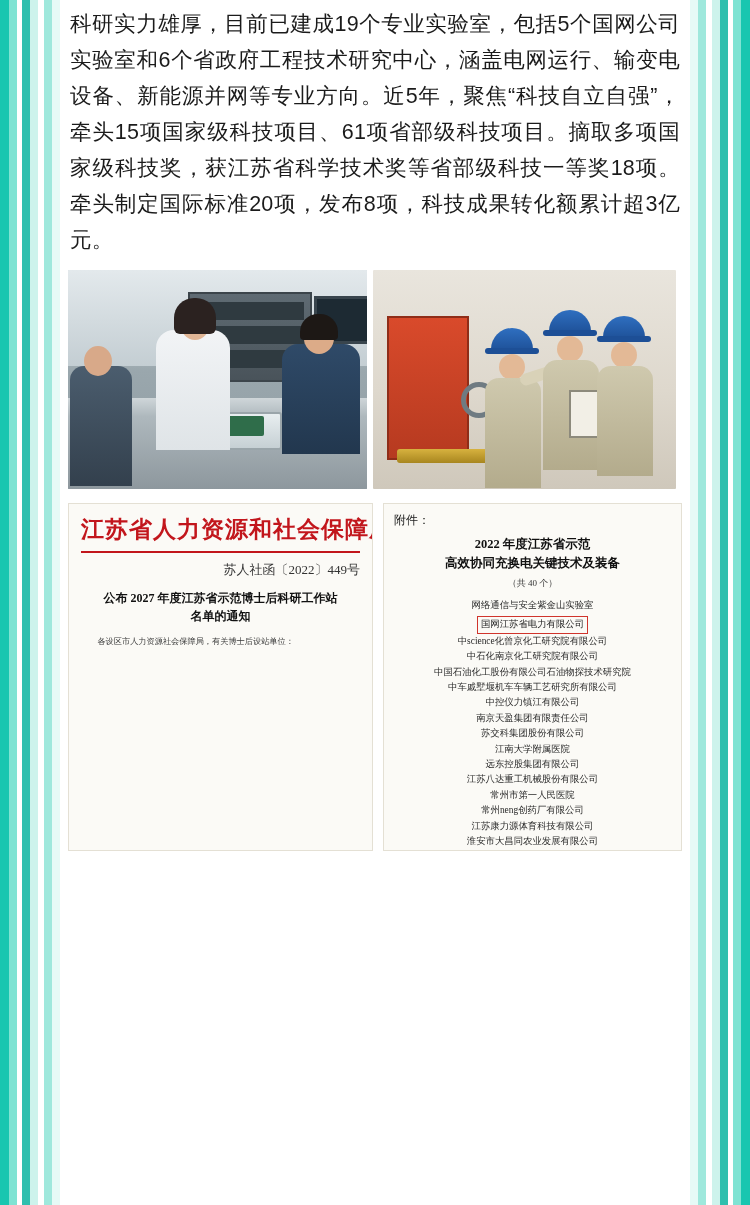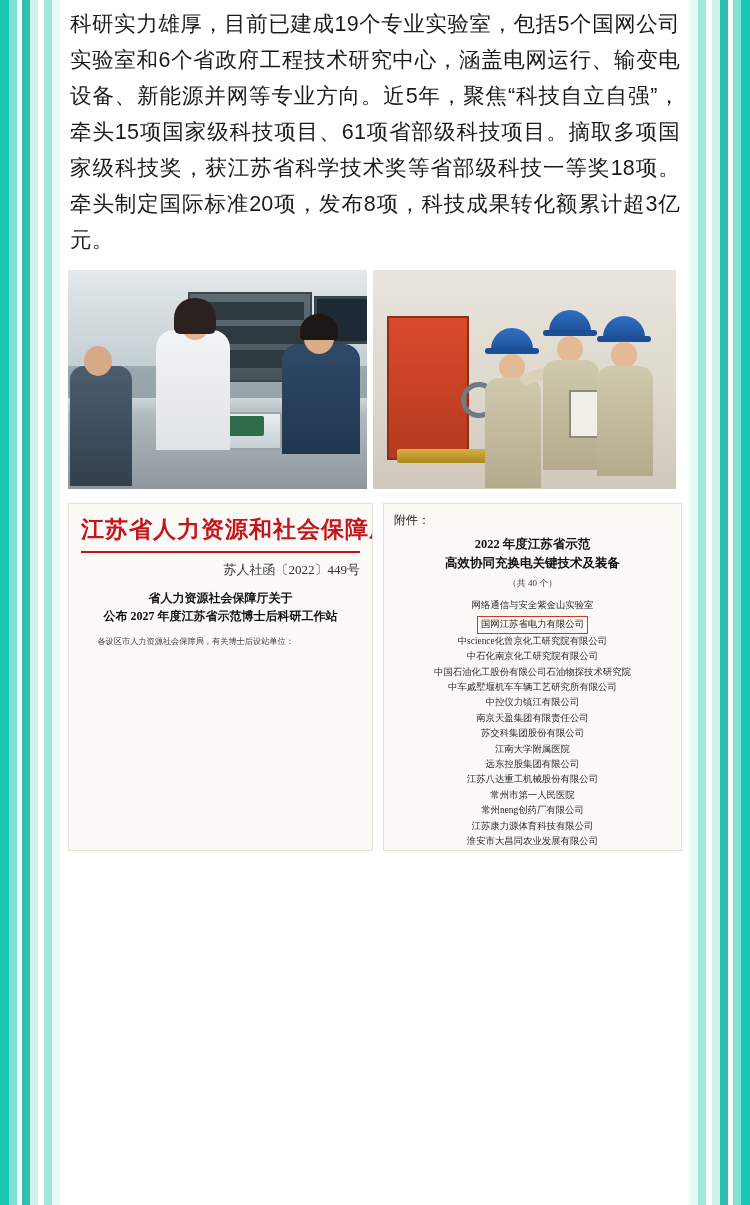--- a/index.html
+++ b/index.html
@@ -357,7 +357,6 @@
         <div class="doc-org">江苏省人力资源和社会保障厅</div>
         <div class="doc-rule"></div>
         <div class="doc-code">苏人社函〔2022〕449号</div>
-        <div class="doc-title">省人力资源社会保障厅关于</div>
         <div class="doc-title">公布 2027 年度江苏省示范博士后科研工作站</div>
         <div class="doc-body">
           <p>各设区市人力资源社会保障局，有关博士后设站单位：</p>

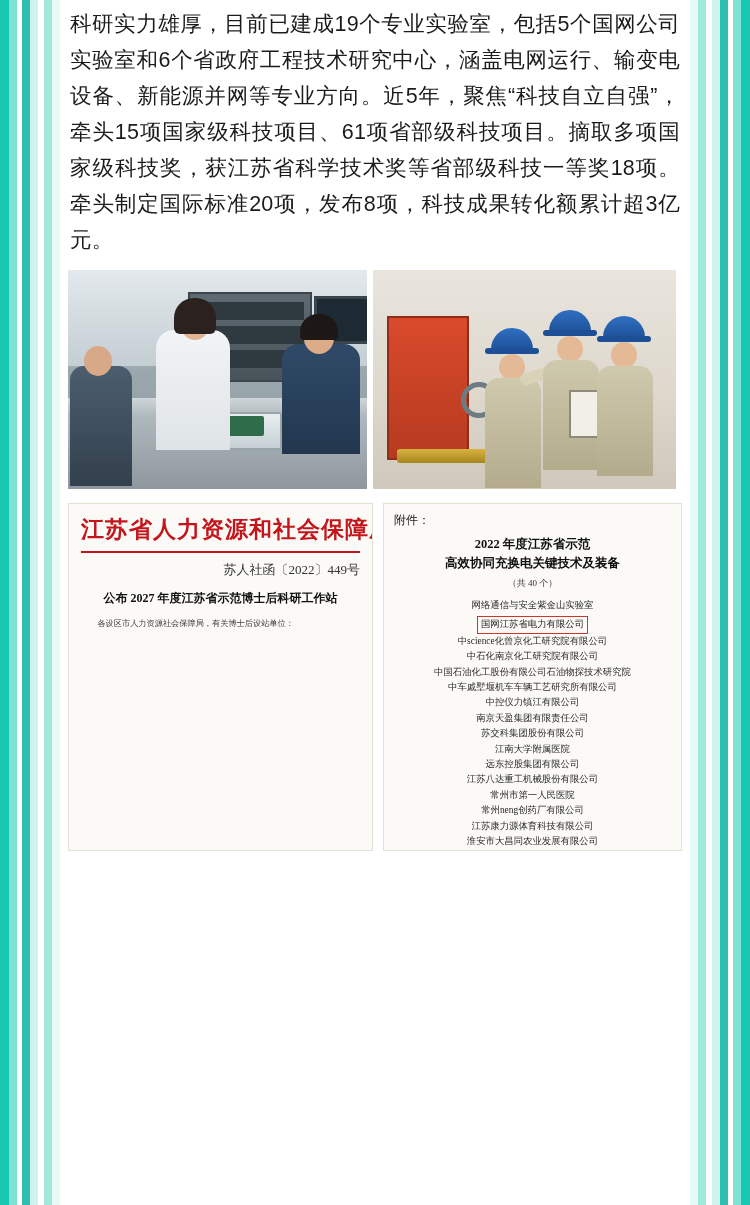--- a/index.html
+++ b/index.html
@@ -358,6 +358,7 @@
         <div class="doc-rule"></div>
         <div class="doc-code">苏人社函〔2022〕449号</div>
         <div class="doc-title">公布 2027 年度江苏省示范博士后科研工作站</div>
+        <div class="doc-title">名单的通知</div>
         <div class="doc-body">
           <p>各设区市人力资源社会保障局，有关博士后设站单位：</p>
         </div>

